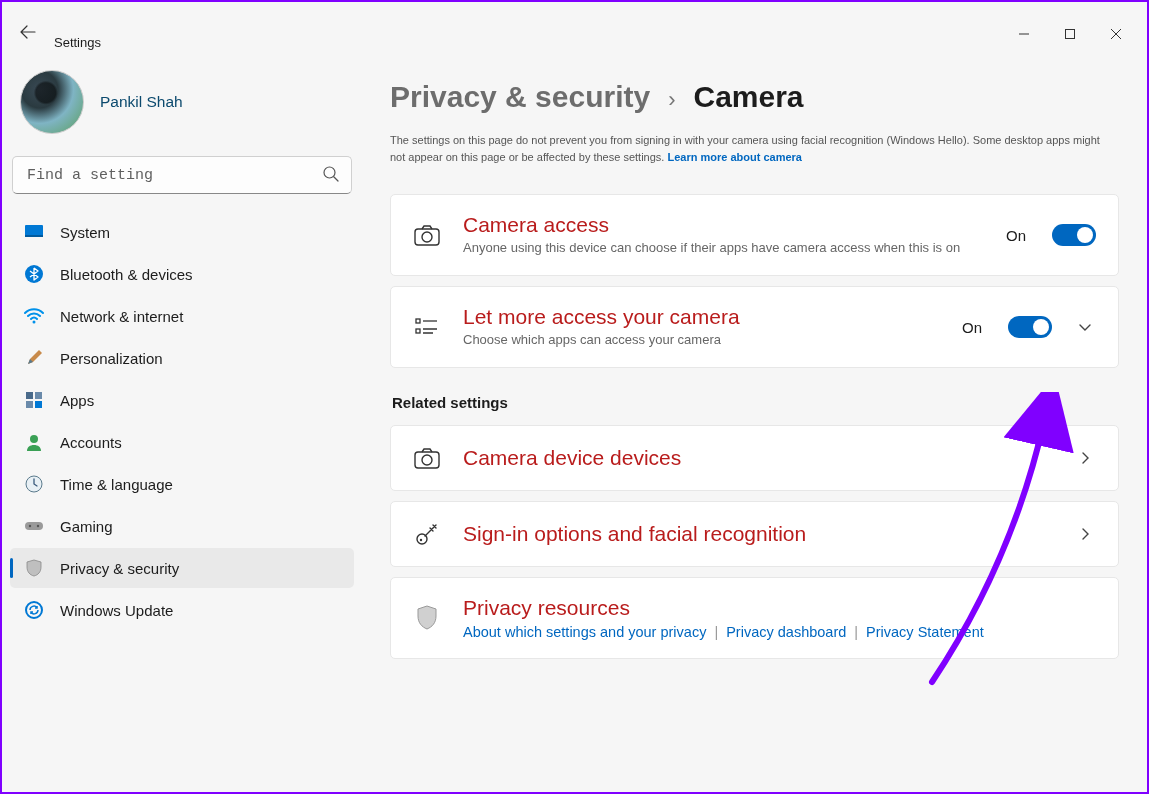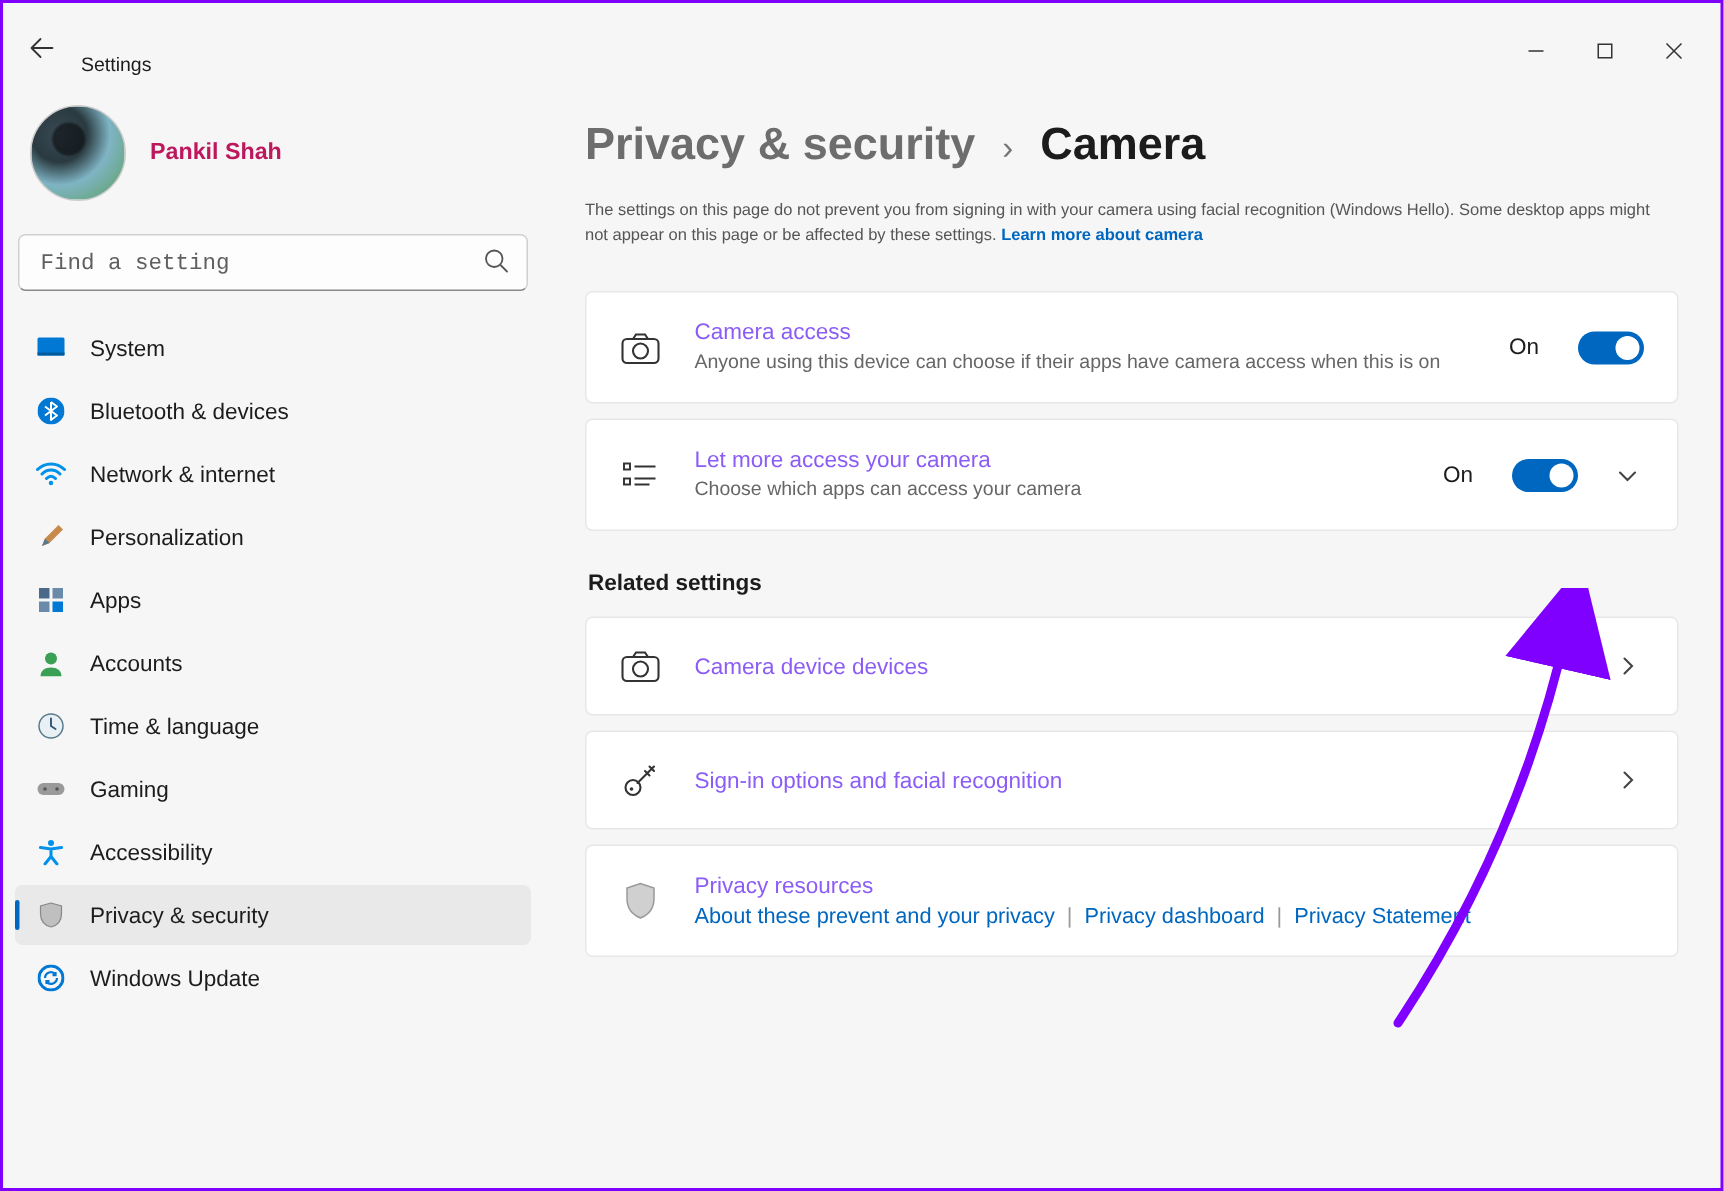--- a/index.html
+++ b/index.html
@@ -20,7 +20,7 @@
   .profile { display:flex; align-items:center; gap:16px; padding: 8px 10px 22px 10px; }
   .avatar { width:64px; height:64px; border-radius:50%; background: radial-gradient(circle at 30% 30%, #3a4a55 0%, #2a3a40 30%, #7fb4c4 55%, #6aa88a 80%); border:1px solid #ccc; position:relative; overflow:hidden; }
   .avatar::after{ content:""; position:absolute; inset:0; background: radial-gradient(circle at 40% 35%, rgba(0,0,0,0.5) 0 18%, transparent 22%);}
-  .username { font-size:15.5px; font-weight:700; color:#be185d; }
+  .username { font-size:15.5px; font-weight:400; color:#0c4a6e; }
 
   .search { position:relative; margin: 0 2px 18px 2px; }
   .search input { width:100%; height:38px; padding:0 40px 0 14px; font-size:15px; border:1px solid #d0d0d0; border-bottom:1.5px solid #888; border-radius:5px; background:#fdfdfd; color:#333;font-family:Liberation Mono, monospace; }

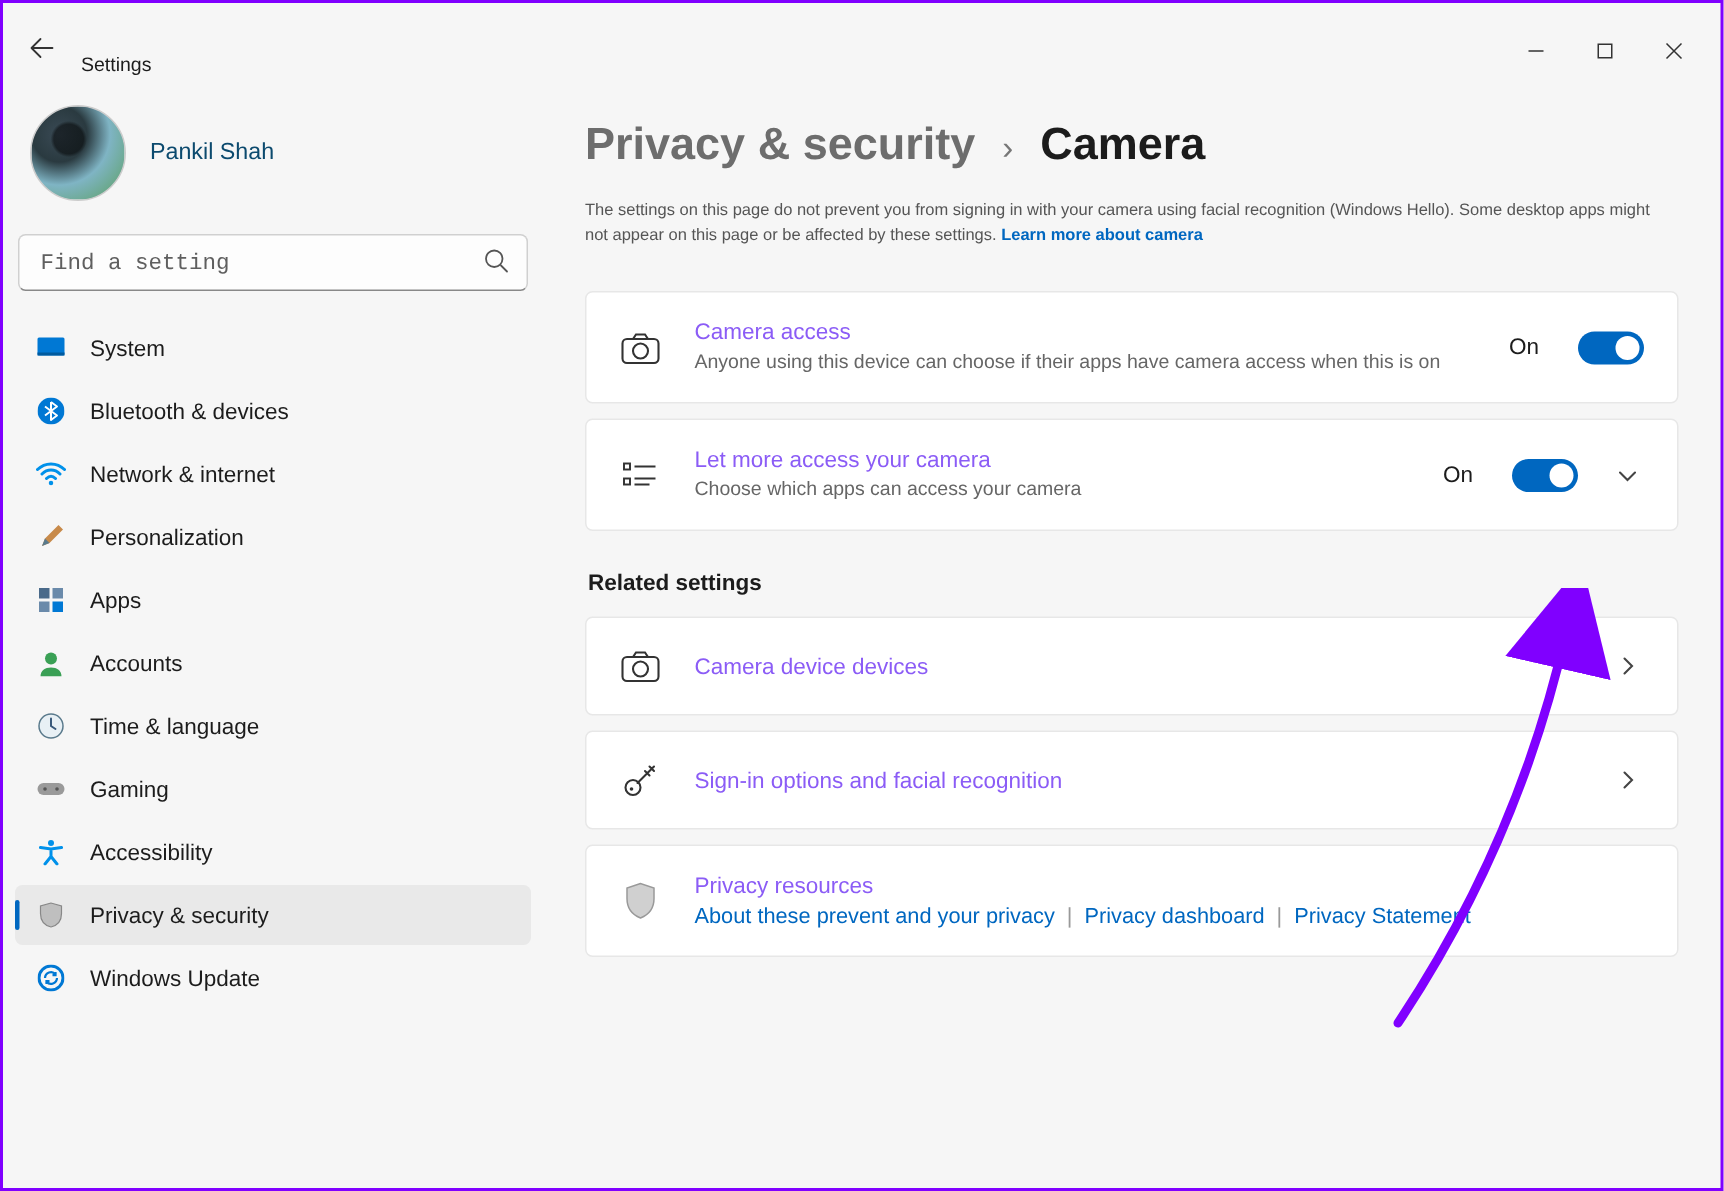--- a/index.html
+++ b/index.html
@@ -46,7 +46,7 @@
   .card { background:#fff; border:1px solid #e7e7e7; border-radius:5px; padding:18px 22px; display:flex; align-items:center; gap:22px; margin-bottom:10px; }
   .card .cicon { width:28px; height:28px; display:flex; align-items:center; justify-content:center; color:#333; flex-shrink:0;}
   .card .ctext { flex:1; min-width:0; }
-  .card .ctitle { font-size:15px; color:#8b5cf6; }
+  .card .ctitle { font-size:21px; color:#b91c1c; }
   .card .csub  { font-size:13px; color:#666; margin-top:2px; line-height:1.4; }
   .card .state { font-size:15px; color:#1c1c1c; margin-right:4px; }
   .card .chevr { width:22px; color:#444; display:flex; align-items:center; justify-content:center; }

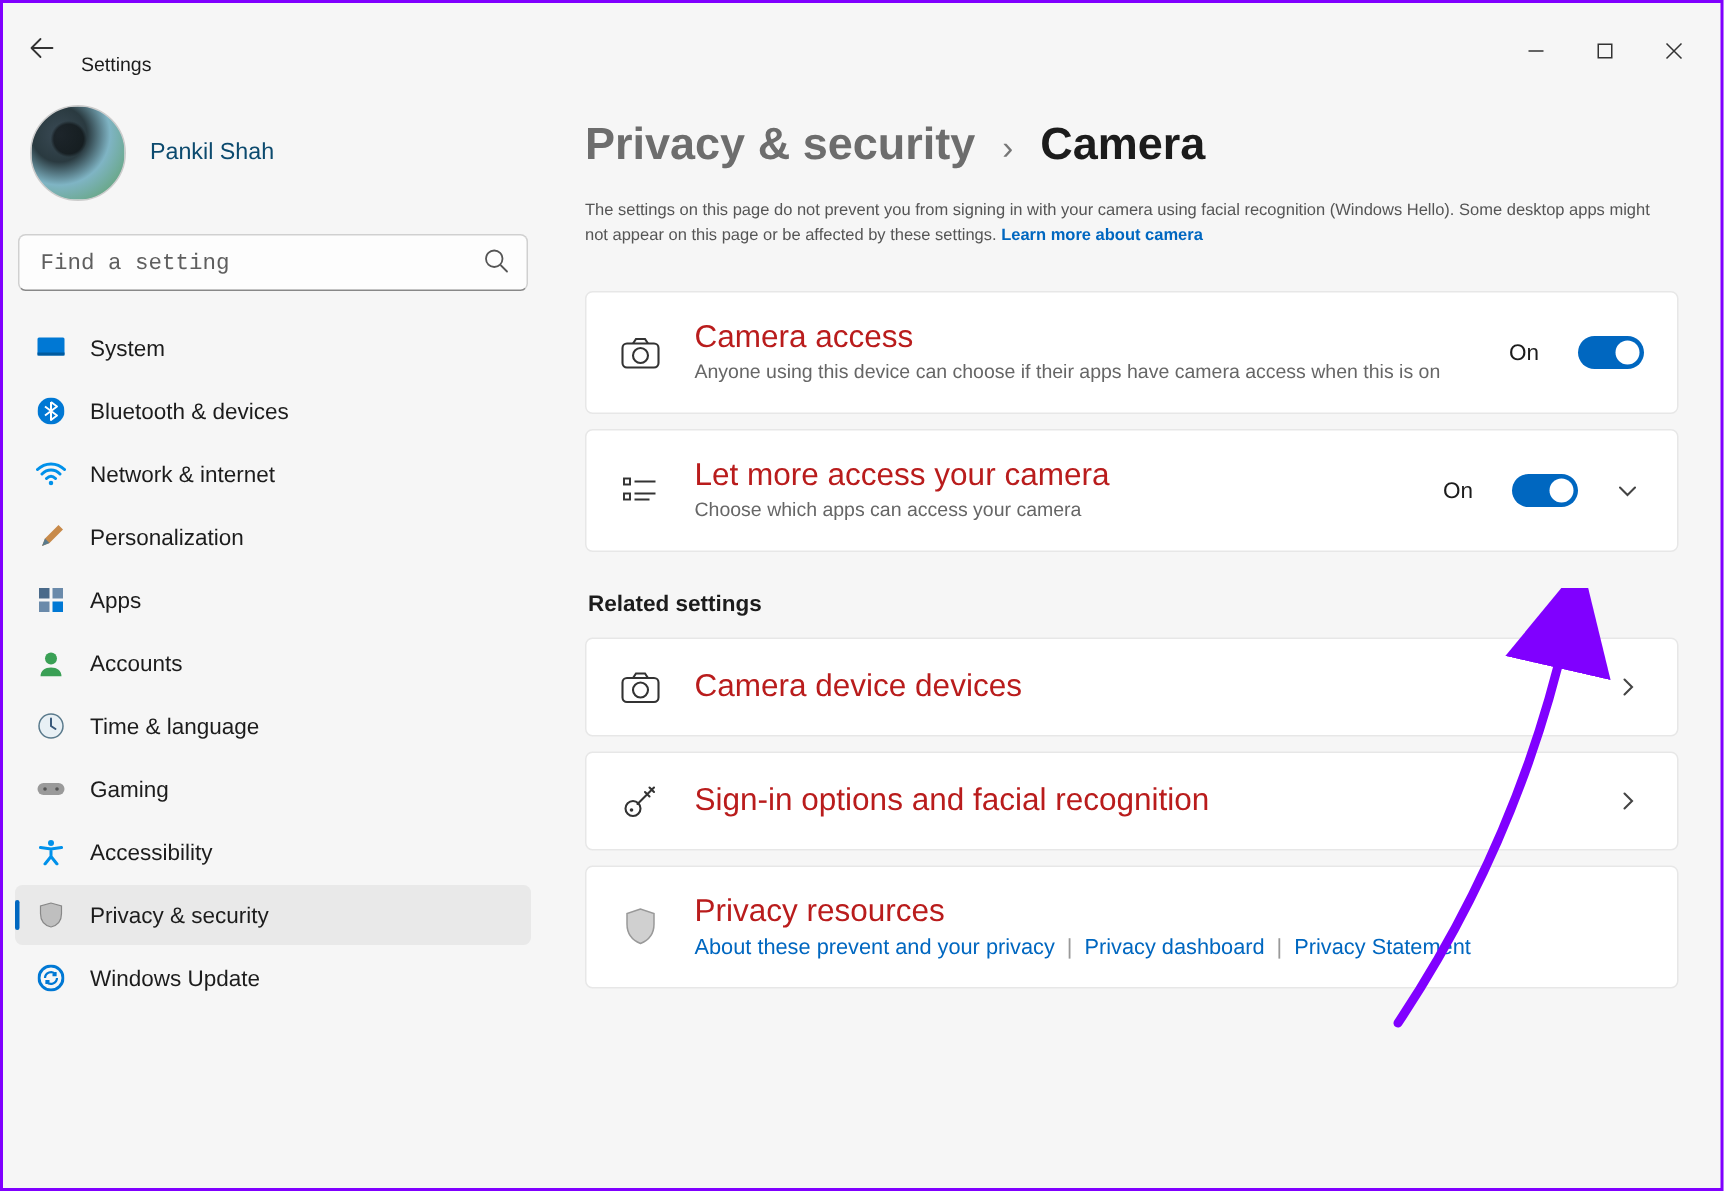--- a/index.html
+++ b/index.html
@@ -188,15 +188,6 @@
           </span>
         <span>Gaming</span>
       </div>
-      <div class="nav-item">
-        <span class="ic">
-            <svg width="18" height="18" viewBox="0 0 18 18">
-              <circle cx="9" cy="3" r="2" fill="#0091ea"></circle>
-              <path d="M2 6l7 1 7-1M9 7v5m-4 5 4-5 4 5" stroke="#0091ea" stroke-width="2" fill="none" stroke-linecap="round"></path>
-            </svg>
-          </span>
-        <span>Accessibility</span>
-      </div>
       <div class="nav-item active">
         <span class="ic">
             <svg width="16" height="18" viewBox="0 0 16 18">

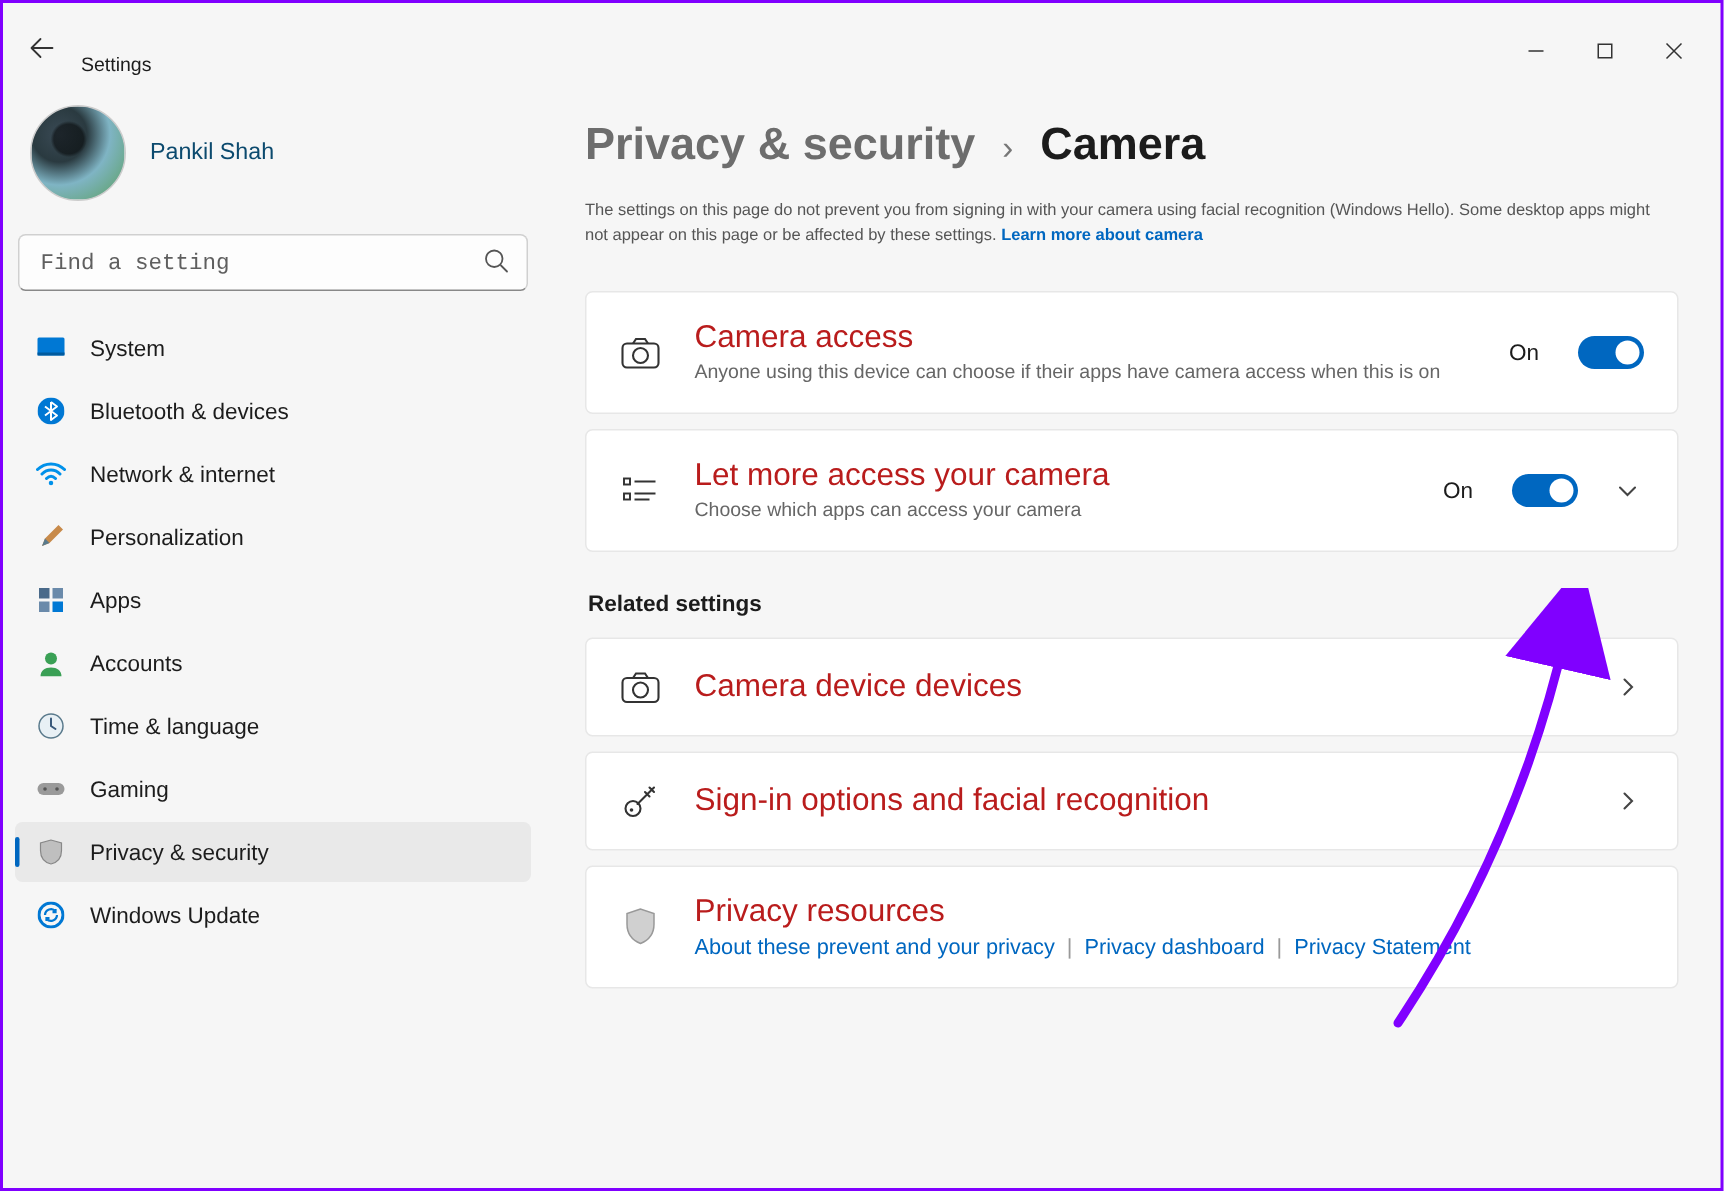--- a/index.html
+++ b/index.html
@@ -306,7 +306,7 @@
       <div class="ctext">
         <div class="ctitle">Privacy resources</div>
         <div class="privacy-links">
-          <a href="#">About these prevent and your privacy</a>
+          <a href="#">About which settings and your privacy</a>
           <span class="sep">|</span>
           <a href="#">Privacy dashboard</a>
           <span class="sep">|</span>

